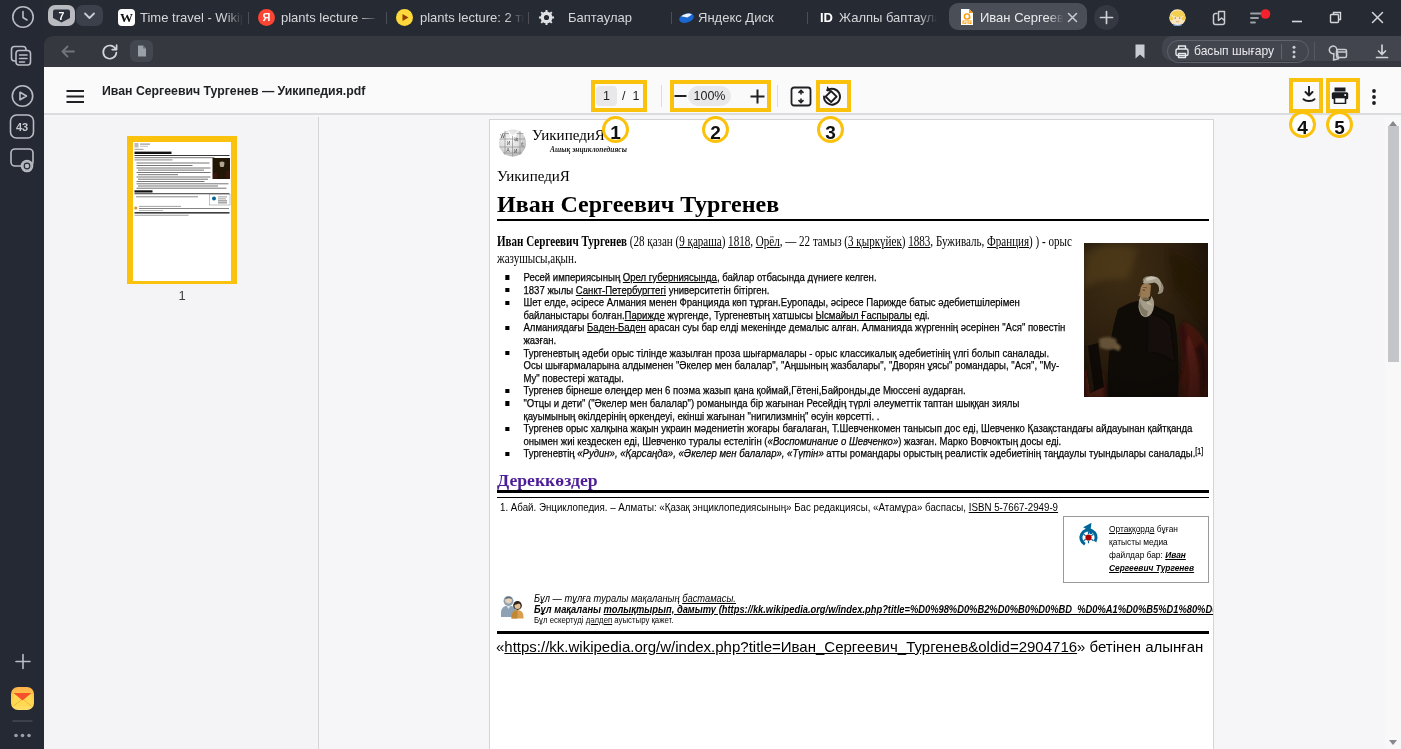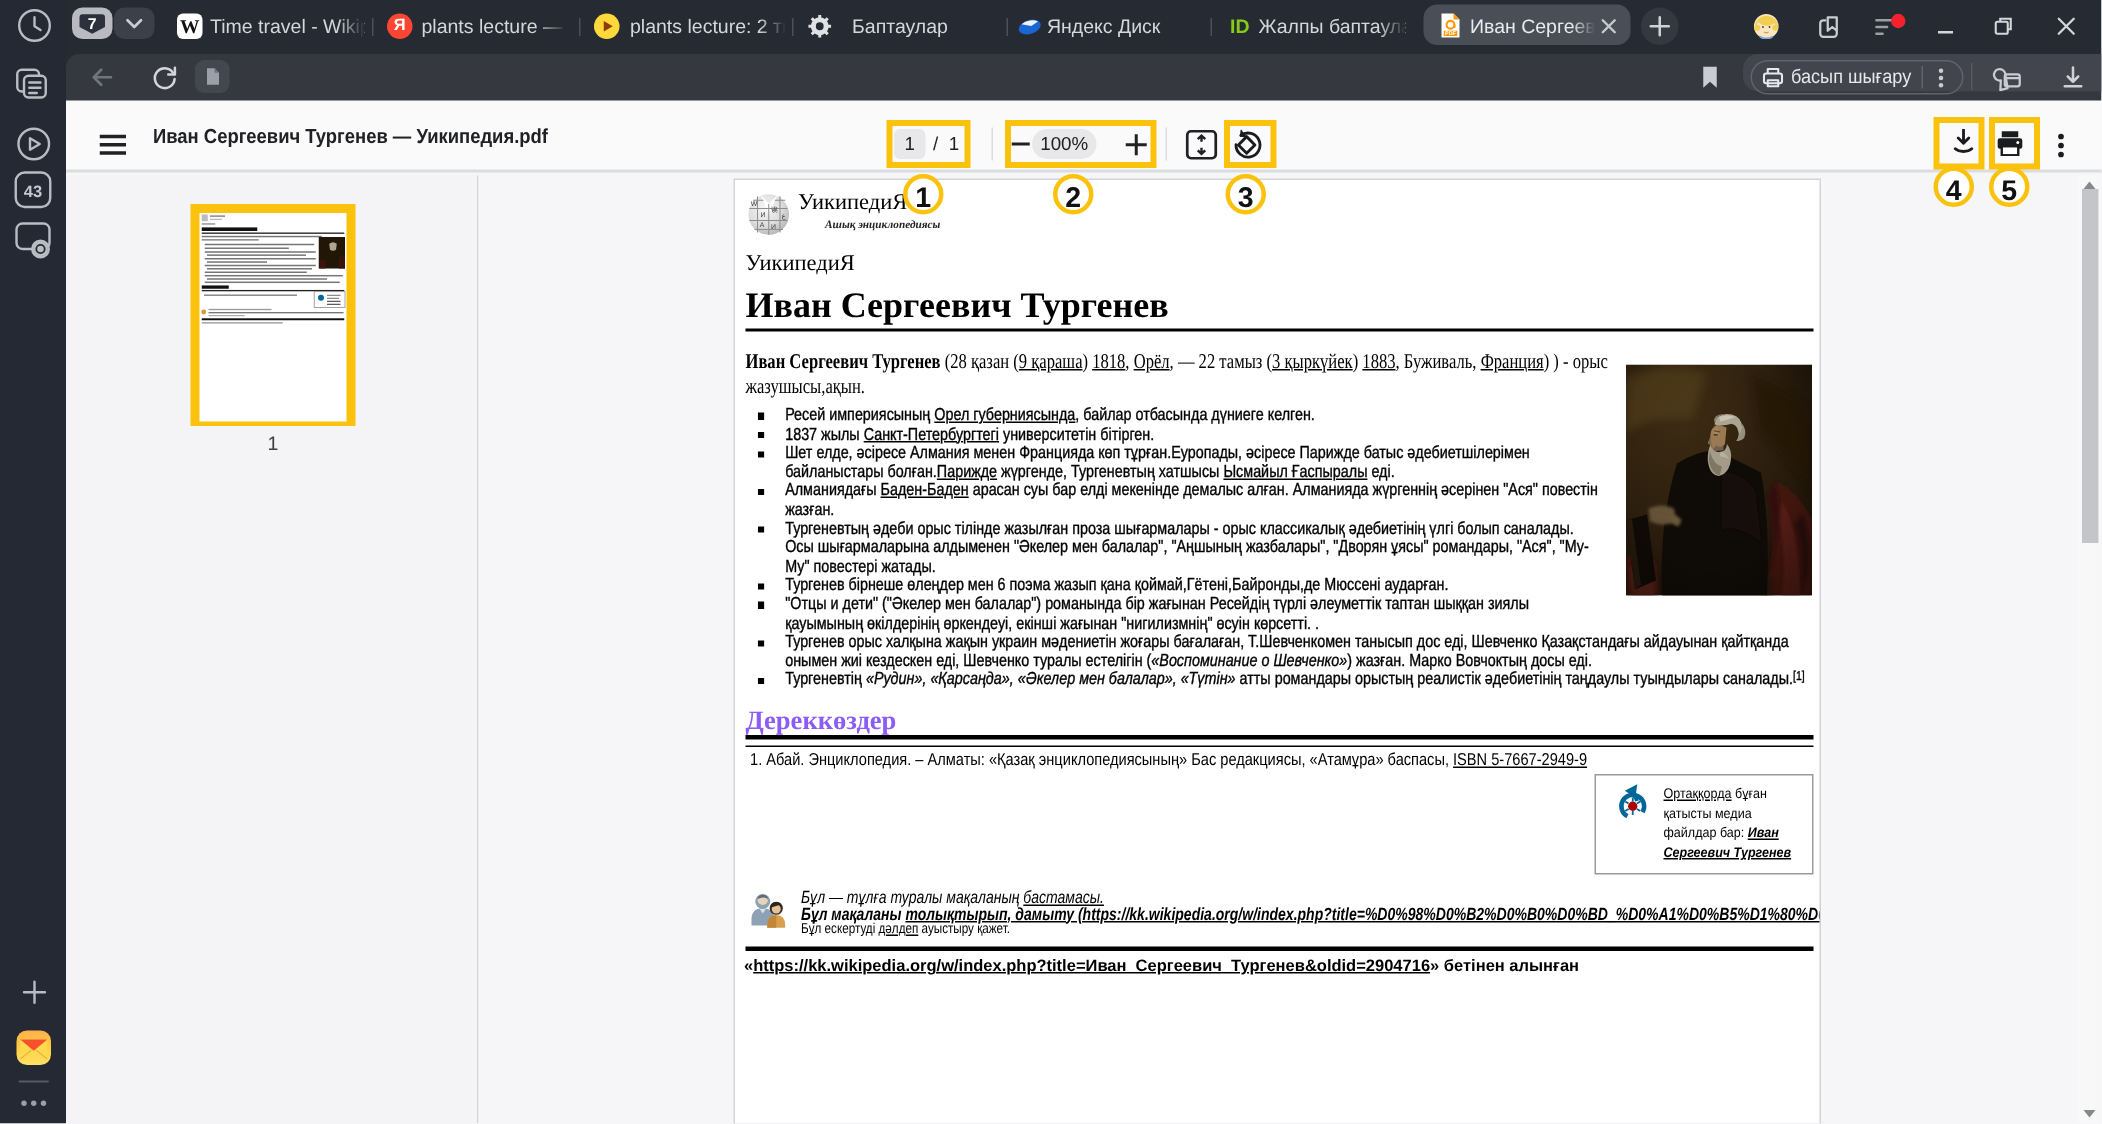--- a/index.html
+++ b/index.html
@@ -123,7 +123,7 @@
   <div class="tabtxt" style="left:654px;width:80px;">Яндекс Диск</div>
   <div class="sep" style="left:763px;"></div>
 
-  <div class="tabtxt" style="left:776px;width:22px;font-weight:bold;color:#84cc16;">ID</div>
+  <div class="tabtxt" style="left:776px;width:22px;font-weight:bold;color:#ffffff;">ID</div>
   <div class="tabtxt fade" style="left:795px;width:98px;">Жалпы баптаулар</div>
 
   <div class="abs" style="left:905px;top:3px;width:138px;height:27px;border-radius:9px;background:#4a4e57;"></div>

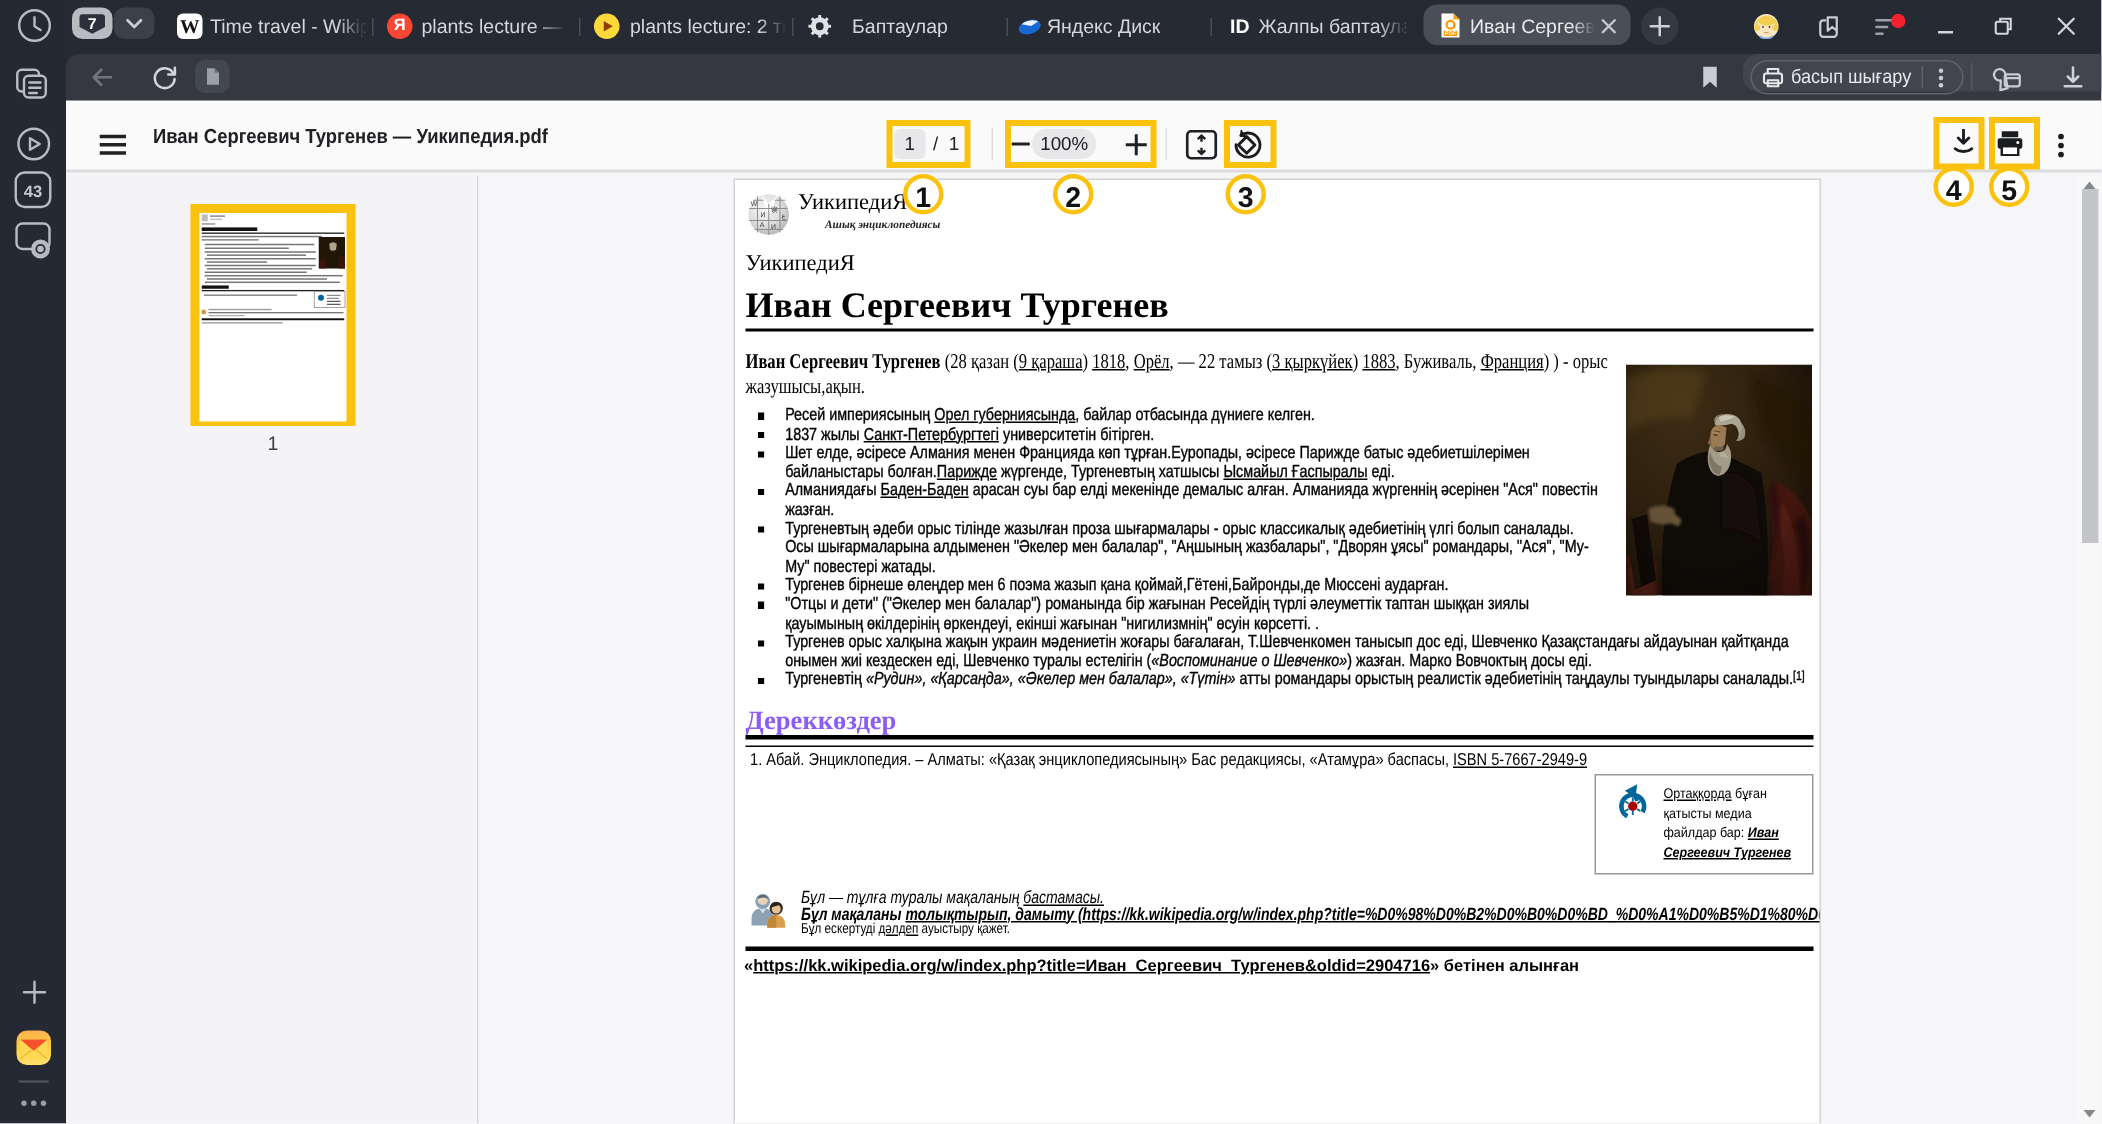--- a/index.html
+++ b/index.html
@@ -435,7 +435,7 @@
     <li>Тургеневтің <i>«Рудин», «Қарсаңда», «Әкелер мен балалар», «Түтін»</i> атты романдары орыстың реалистік әдебиетінің таңдаулы туындылары саналады.<span style="font-size:8.5px;position:relative;top:-3.5px;">[1]</span></li>
   </ul>
 
-  <div class="abs serif" style="left:7px;top:349.7px;font-size:17.7px;line-height:20px;font-weight:bold;color:#8b5cf6;">Дереккөздер</div>
+  <div class="abs serif" style="left:7px;top:349.7px;font-size:17.7px;line-height:20px;font-weight:bold;color:#4c1d95;">Дереккөздер</div>
   <div class="abs" style="left:7px;top:370.3px;width:712px;height:2.4px;background:#000;"></div>
   <div class="abs" style="left:7px;top:376.5px;width:712px;height:1px;background:#000;"></div>
   <div class="abs" style="left:10px;top:381px;font-size:11.5px;color:#000;white-space:nowrap;transform:scaleX(0.847);transform-origin:0 0;">1. Абай. Энциклопедия. – Алматы: «Қазақ энциклопедиясының» Бас редакциясы, «Атамұра» баспасы, <span class="lnk">ISBN 5-7667-2949-9</span></div>

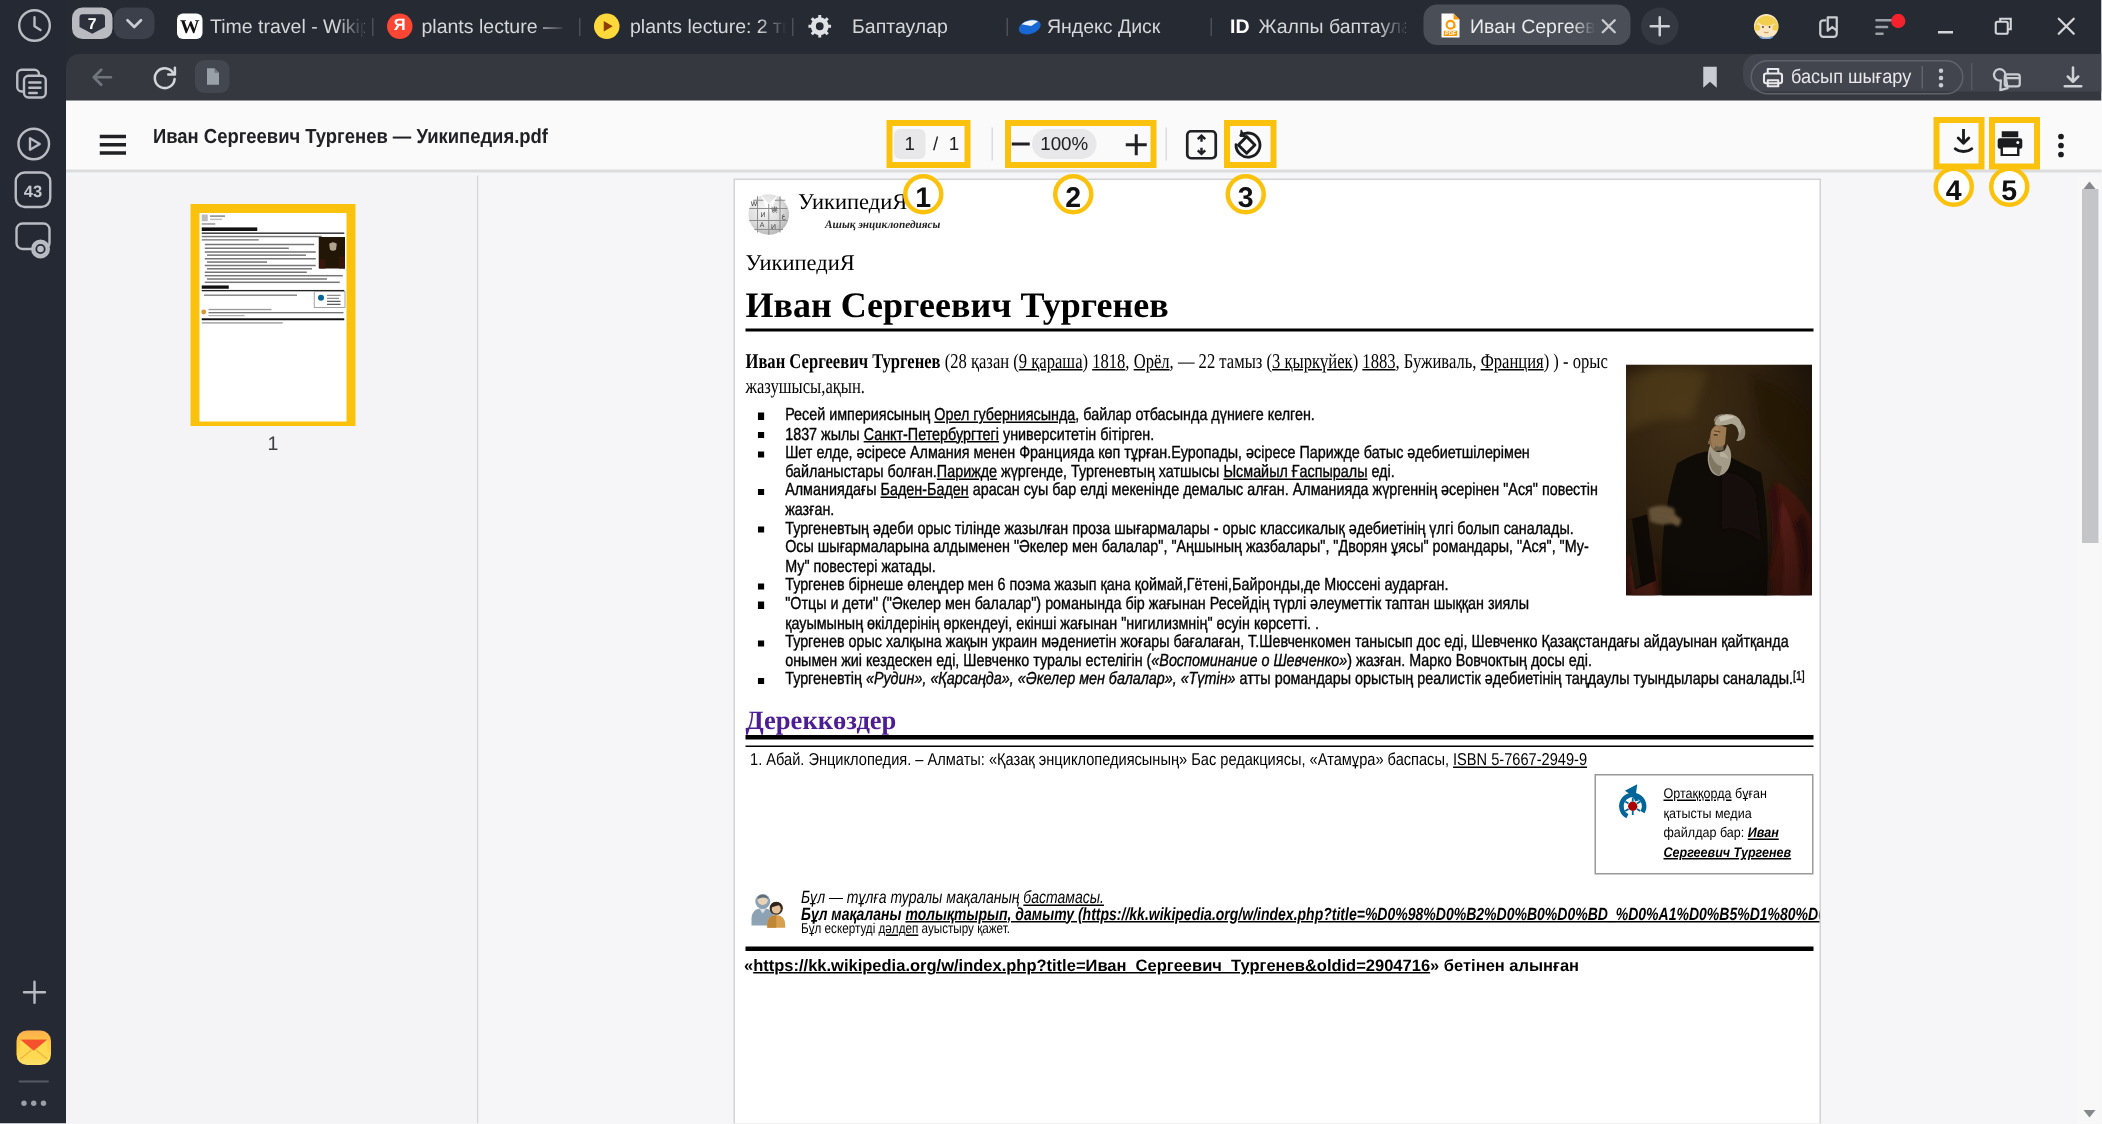--- a/index.html
+++ b/index.html
@@ -468,7 +468,7 @@
   <div class="abs" style="left:44px;top:481.5px;width:858px;height:13px;font-size:11.8px;font-style:italic;font-weight:bold;color:#000;white-space:nowrap;transform:scaleX(0.792);transform-origin:0 0;">Бұл мақаланы <u>толықтырып, дамыту (https://kk.wikipedia.org/w/index.php?title=%D0%98%D0%B2%D0%B0%D0%BD_%D0%A1%D0%B5%D1%80%D0%B3%D0%B5%D0%B5%D0%B2%D0%B8%D1%87</u></div>
   <div class="abs" style="left:44px;top:493.5px;font-size:9.5px;color:#000;white-space:nowrap;transform:scaleX(0.82);transform-origin:0 0;">Бұл ескертуді <u>дәлдеп</u> ауыстыру қажет.</div>
   <div class="abs" style="left:7px;top:510.8px;width:712px;height:3.2px;background:#000;"></div>
-  <div class="abs" style="left:6px;top:518px;font-size:11px;color:#000;white-space:nowrap;font-weight:bold;">«<u>https://kk.wikipedia.org/w/index.php?title=Иван_Сергеевич_Тургенев&amp;oldid=2904716</u>» бетінен алынған</div>
+  <div class="abs" style="left:6px;top:518px;font-size:15px;color:#000;white-space:nowrap;">«<u>https://kk.wikipedia.org/w/index.php?title=Иван_Сергеевич_Тургенев&amp;oldid=2904716</u>» бетінен алынған</div>
 </div>
 
 <div class="ybox" style="left:591px;top:80px;width:56px;height:32px;"></div>

